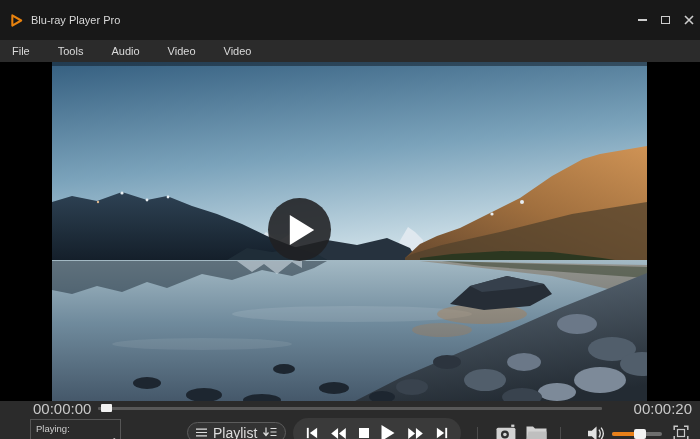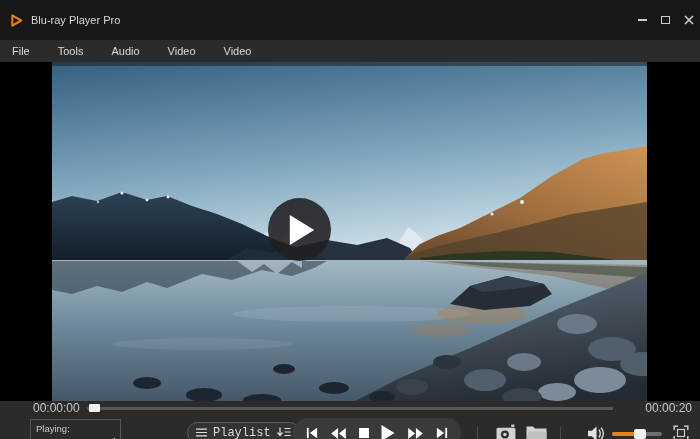--- a/index.html
+++ b/index.html
@@ -30,7 +30,7 @@
 
   
   .progress-row { height:14px; background:#2b2b2b; display:flex; align-items:center; padding:0 8px; flex:0 0 auto; }
-  .time-label { font-size:12px; color:#c9c9c9; white-space:nowrap;padding-left:25px; }
+  .time-label { font-size:15px; color:#c9c9c9; white-space:nowrap;padding-left:25px; }
   .progress-track { flex:1; height:3px; background:#585858; margin:0 7px; position:relative; border-radius:1px; }
   .progress-handle { position:absolute; top:-2.5px; width:11px; height:8px; background:#f1f1f1; border-radius:1px; }
 

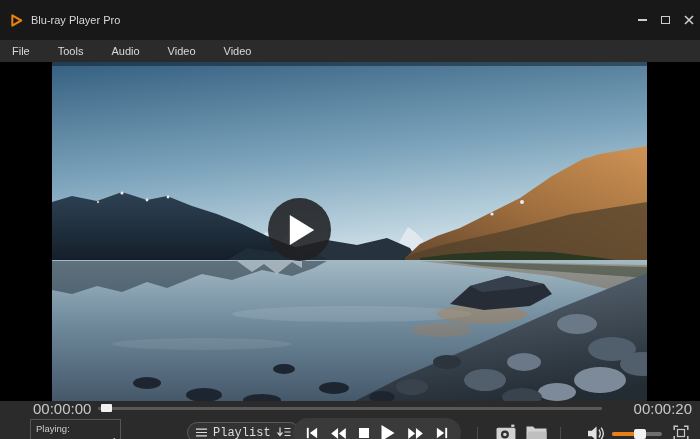--- a/index.html
+++ b/index.html
@@ -40,7 +40,7 @@
                  padding:3px 5px; font-size:9.5px; line-height:1.35; color:#cccccc; overflow:hidden; white-space:nowrap; }
   .playlist-btn { position:absolute; left:187px; top:7px; height:21px; border-radius:11px; background:#333333;
                   border:1px solid #5c5c5c; display:flex; align-items:center; padding:0 8px; gap:6px; }
-  .playlist-label { font-size:12px; color:#dedede;font-family:Liberation Mono, monospace; }
+  .playlist-label { font-size:14px; color:#dedede; }
   .transport { position:absolute; left:293px; top:3px; width:168px; height:30px; border-radius:15px; background:#3a3a3a;
                display:flex; align-items:center; justify-content:space-between; padding:0 13px; }
   .t-btn { display:flex; align-items:center; justify-content:center; }

